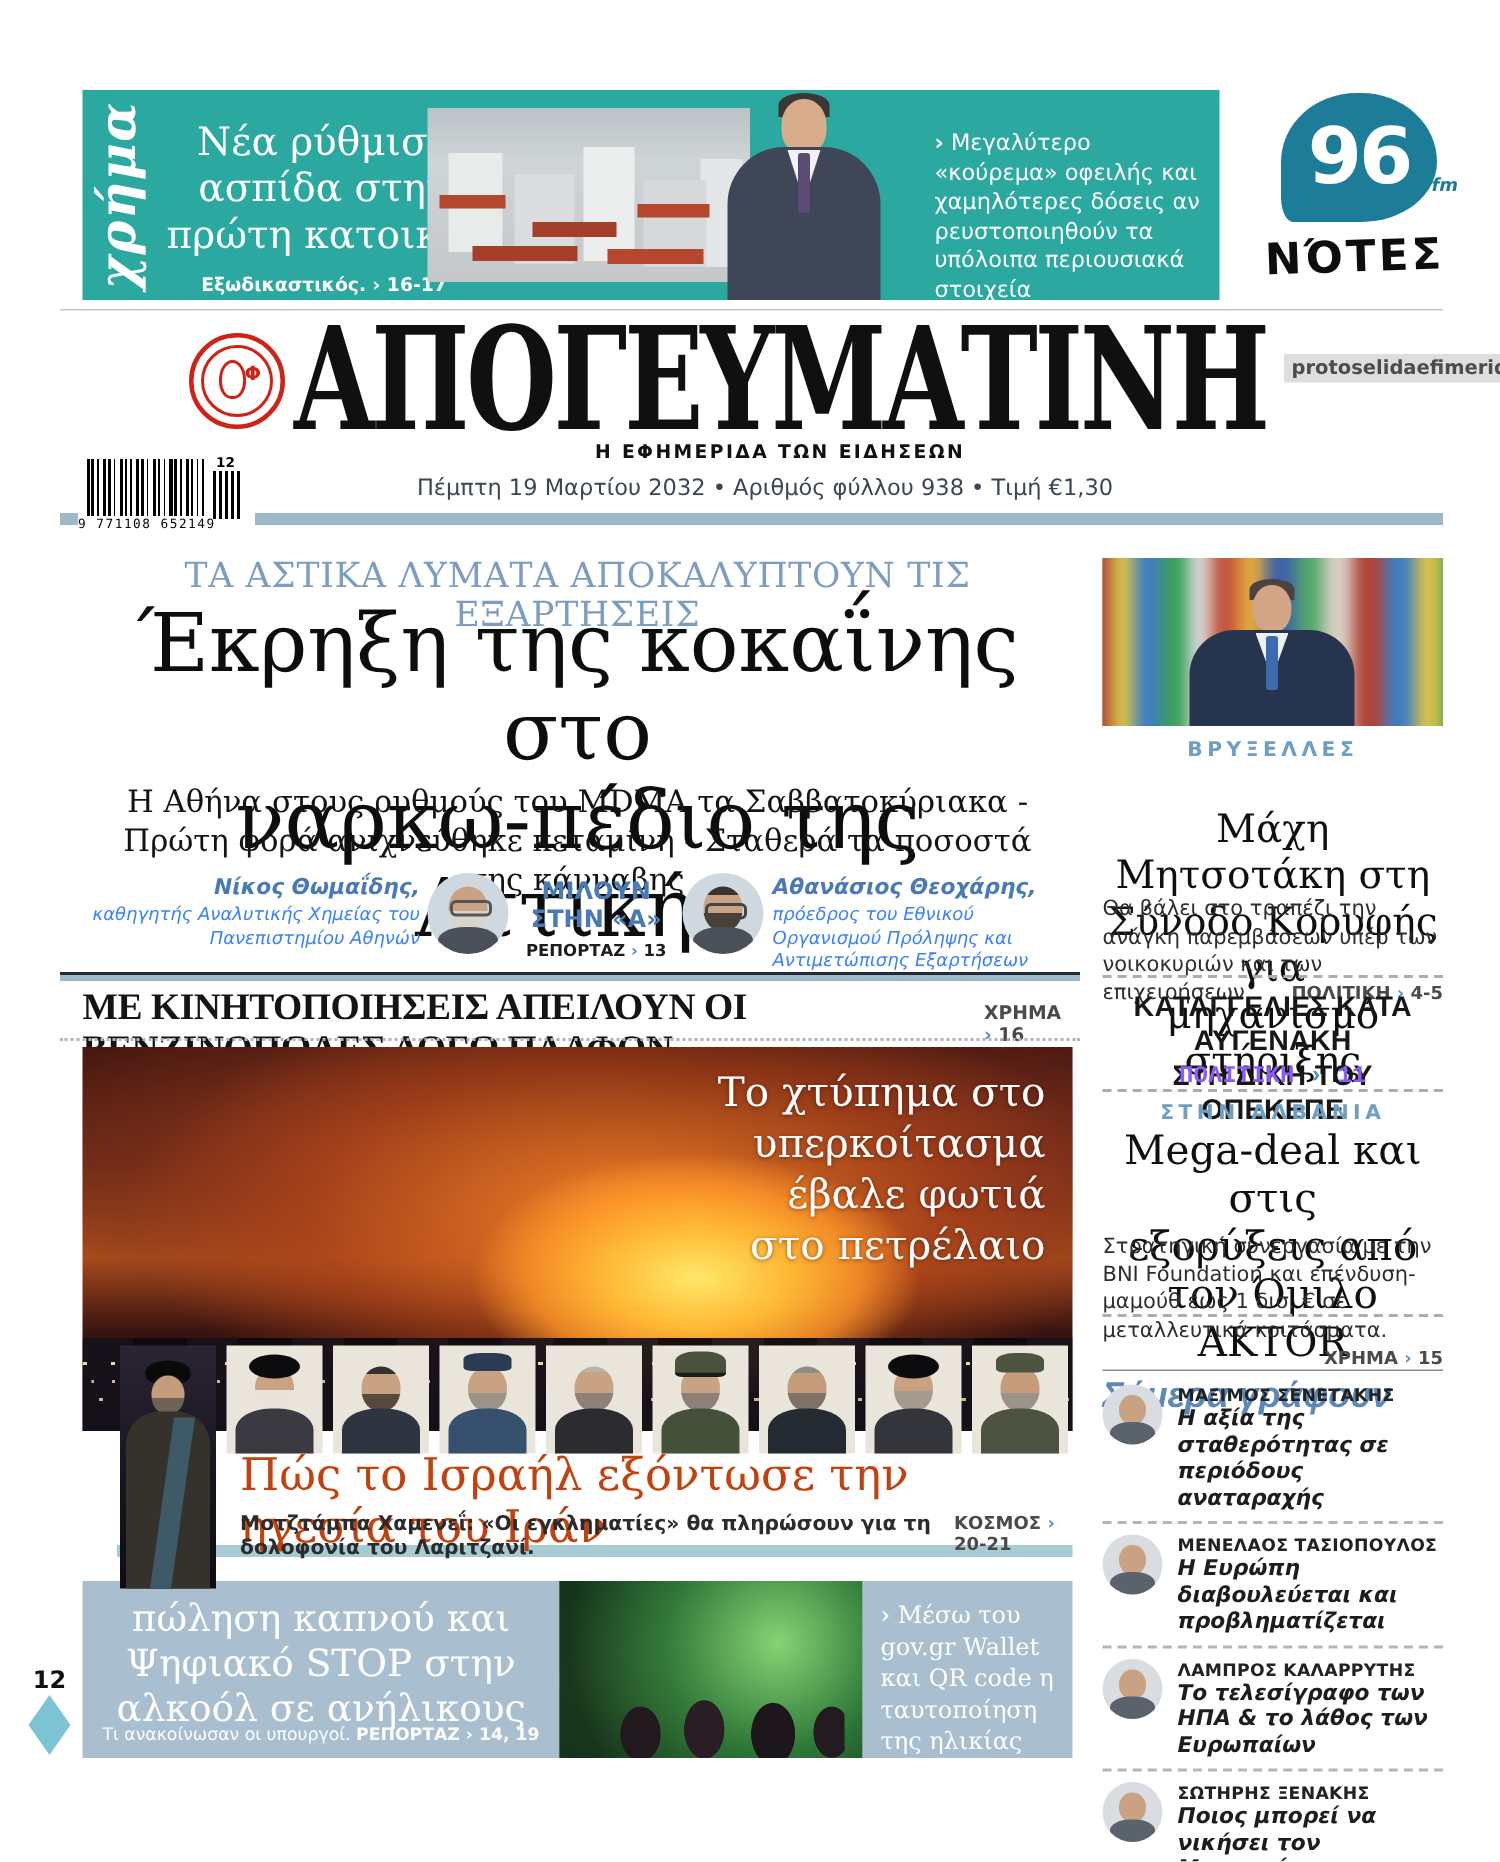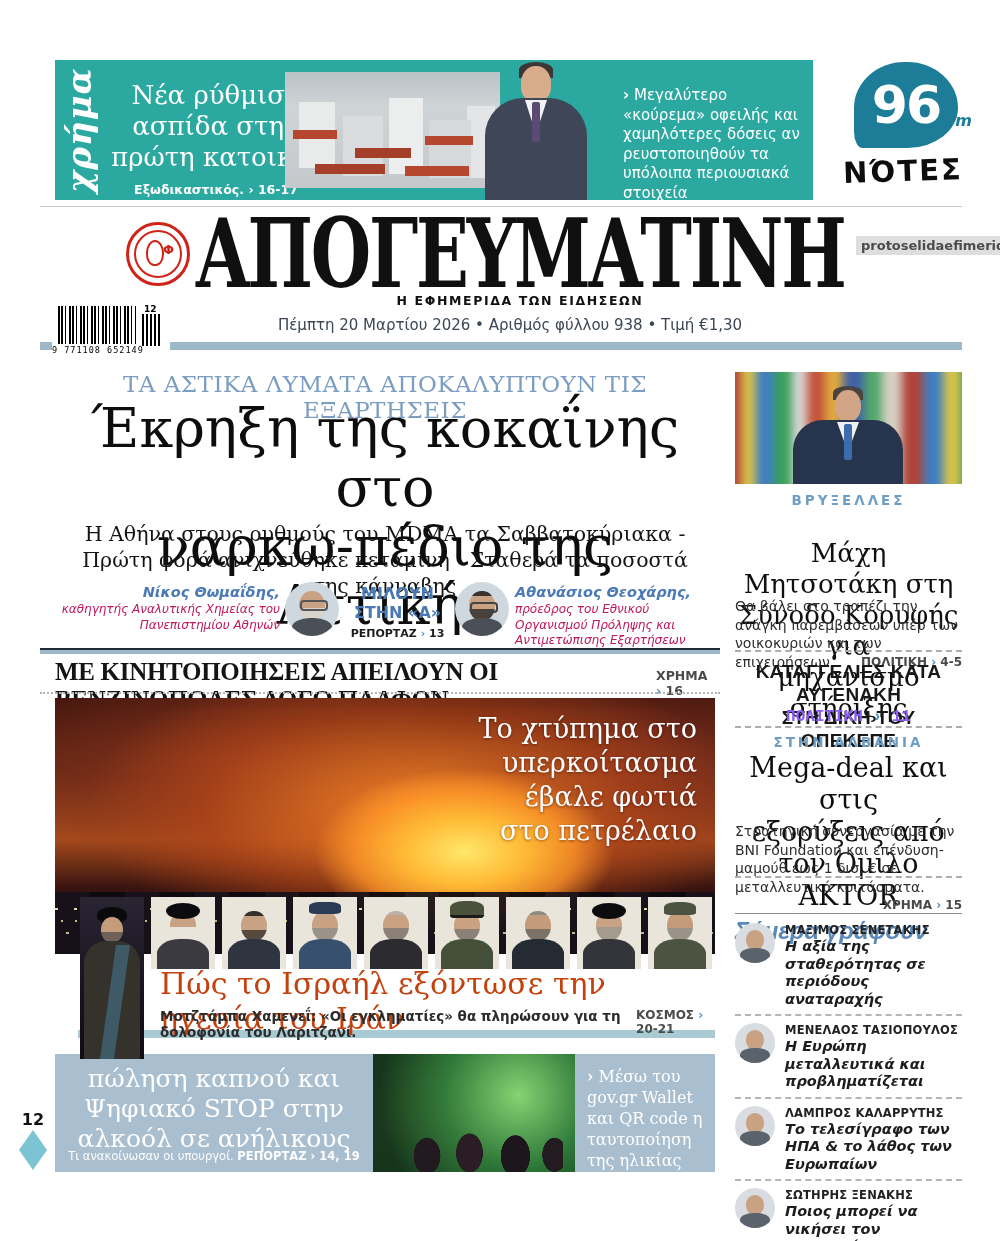--- a/index.html
+++ b/index.html
@@ -53,7 +53,7 @@
     display:flex; align-items:center; justify-content:center; }
   .radio-freq { color:#fff; font-weight:700; font-size:52px; letter-spacing:-2px; }
   .radio-fm { position:absolute; right:-14px; bottom:18px; color:#1d7d98; font-weight:700;
-    font-style:italic; font-size:16px; }
+    font-style:italic; font-size:12px; }
   .radio-name { position:absolute; left:0; top:92px; width:122px; text-align:center;
     font-weight:700; font-size:29px; letter-spacing:2px; color:#0d0d0d; transform:rotate(-2deg); }
 

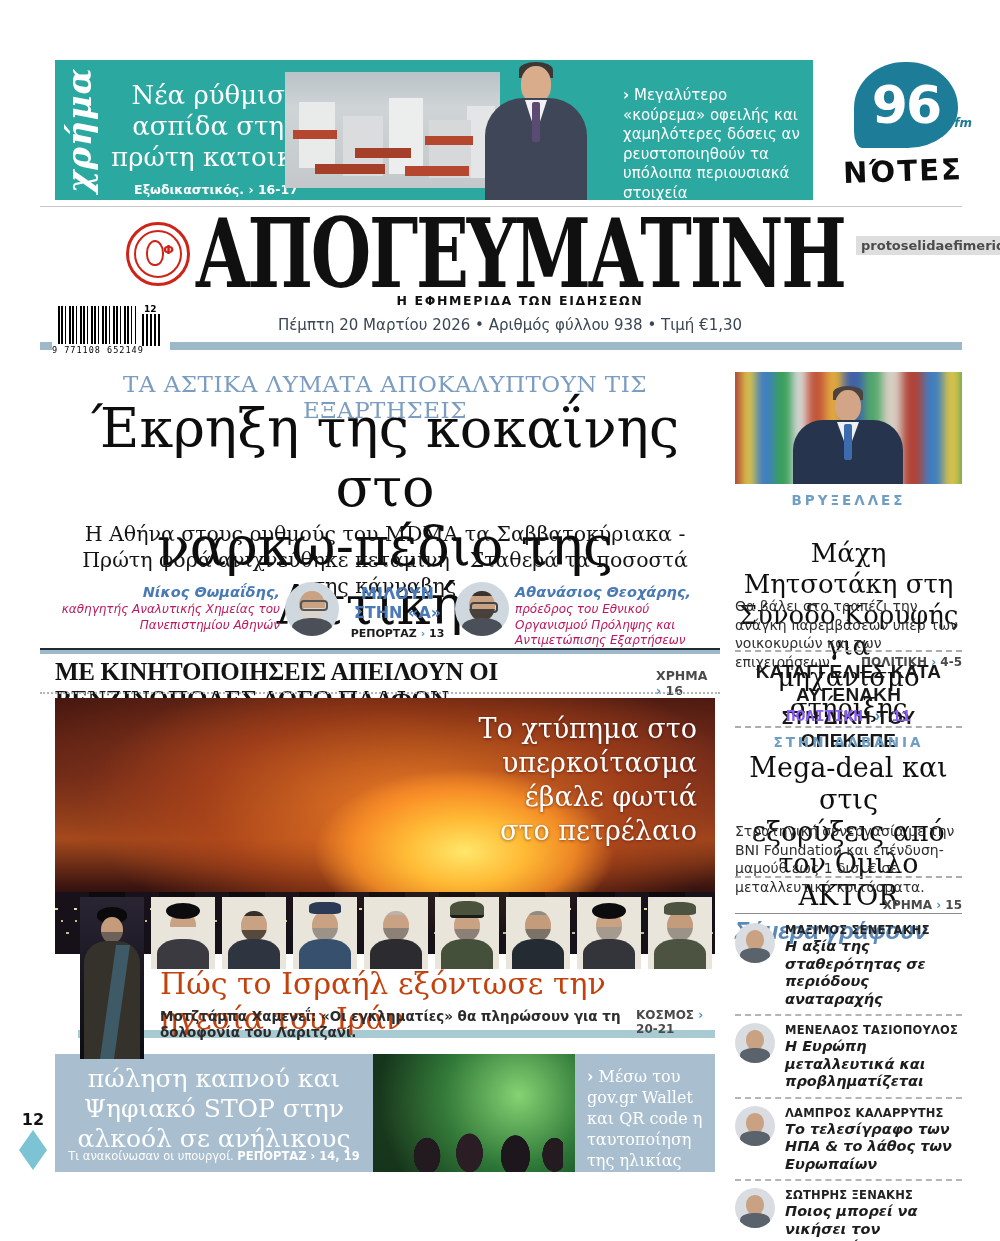--- a/index.html
+++ b/index.html
@@ -324,7 +324,7 @@
     <div class="bc-issue">12</div>
     <div class="bc-mini"></div>
   </div>
-  <div class="abs dateline">Πέμπτη 20 Μαρτίου 2026 • Αριθμός φύλλου 938 • Τιμή €1,30</div>
+  <div class="abs dateline">Πέμπτη 19 Μαρτίου 2032 • Αριθμός φύλλου 938 • Τιμή €1,30</div>
   <div class="abs blue-bar"></div>
 
   <div class="abs lead-kicker">ΤΑ ΑΣΤΙΚΑ ΛΥΜΑΤΑ ΑΠΟΚΑΛΥΠΤΟΥΝ ΤΙΣ ΕΞΑΡΤΗΣΕΙΣ</div>

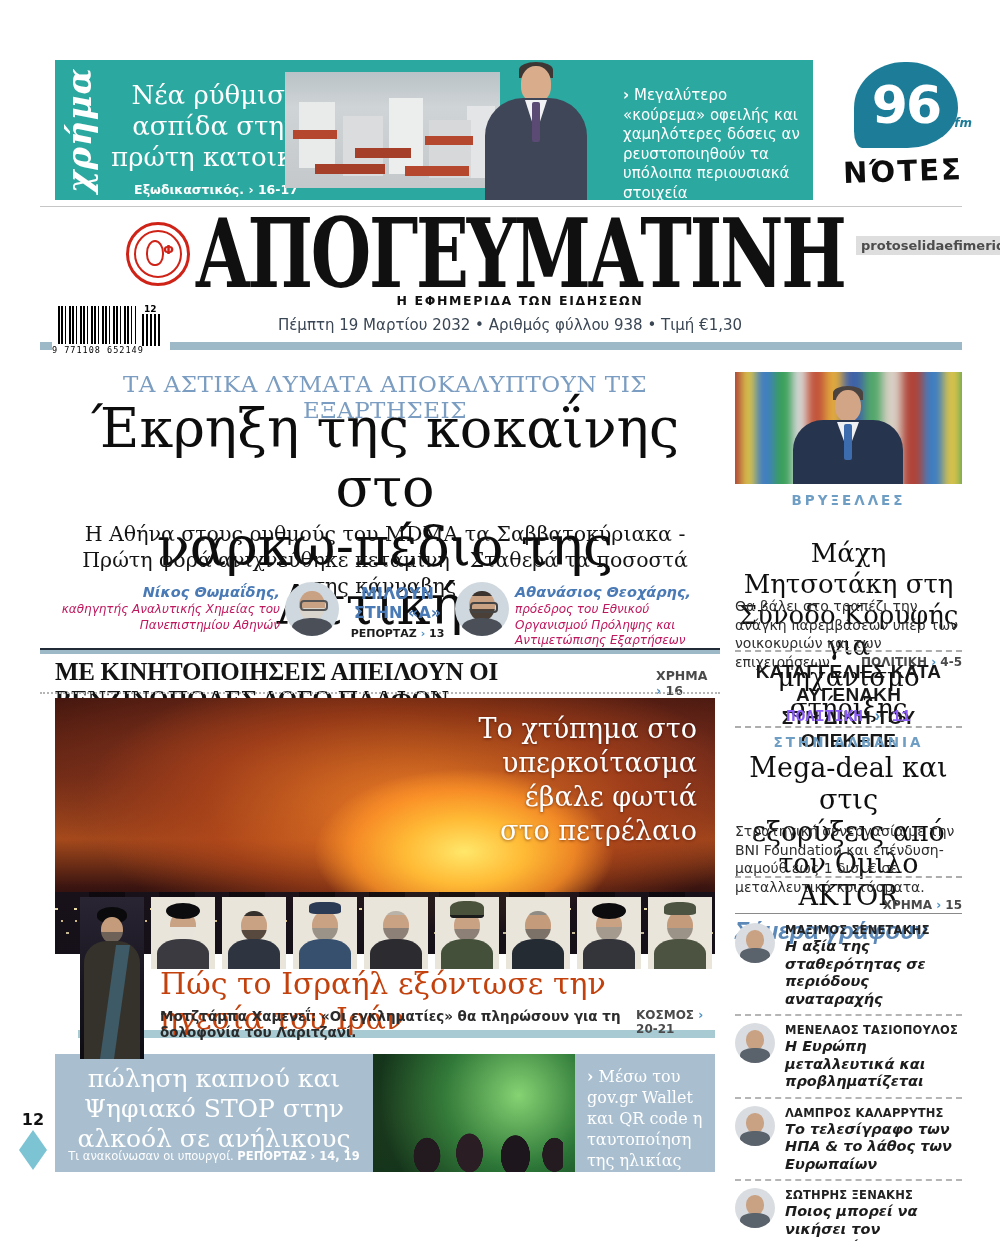--- a/index.html
+++ b/index.html
@@ -100,7 +100,7 @@
   .exp-left { position:absolute; left:0; top:2px; width:225px; text-align:right; }
   .exp-right { position:absolute; left:460px; top:2px; width:200px; text-align:left; }
   .exp-name { font-size:14.5px; font-weight:700; font-style:italic; color:#4a7ab5; }
-  .exp-role { font-size:12px; font-style:italic; color:#be185d; line-height:15.5px; margin-top:2px; }
+  .exp-role { font-size:12px; font-style:italic; color:#3b82f6; line-height:15.5px; margin-top:2px; }
   .exp-avatar { position:absolute; top:0; width:54px; height:54px; border-radius:50%;
     background:#cfd8de; overflow:hidden; }
   .exp-avatar .av-head { position:absolute; left:14px; top:9px; width:26px; height:30px;

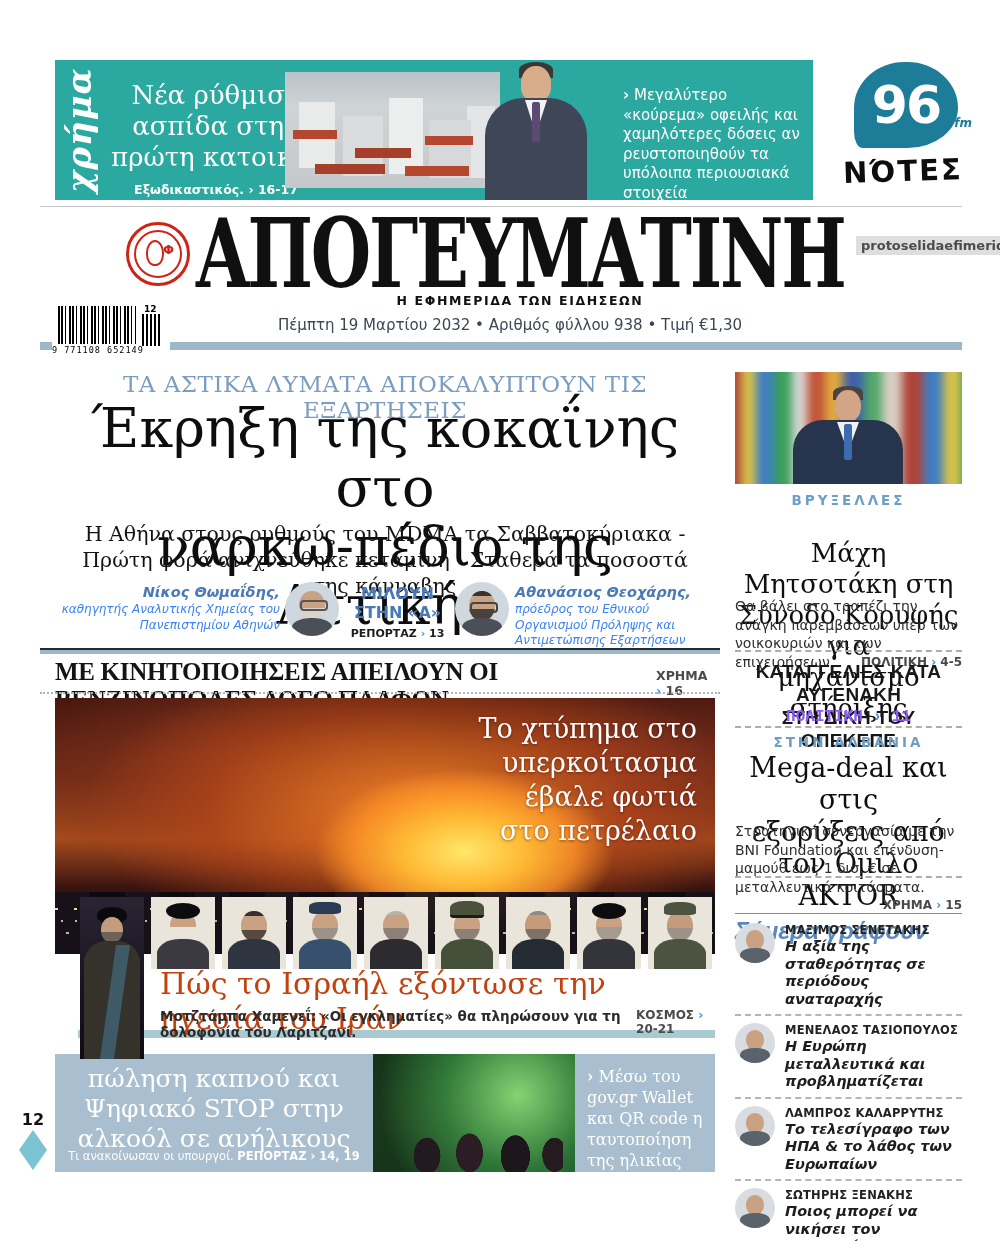--- a/index.html
+++ b/index.html
@@ -511,7 +511,7 @@
       <div class="col-avatar"></div>
       <div>
           <div class="col-name">ΜΕΝΕΛΑΟΣ ΤΑΣΙΟΠΟΥΛΟΣ</div>
-        <div class="col-sub">Η Ευρώπη μεταλλευτικά και προβληματίζεται</div>
+        <div class="col-sub">Η Ευρώπη διαβουλεύεται και προβληματίζεται</div>
         </div>
     </div>
     <div class="col-div"></div>

